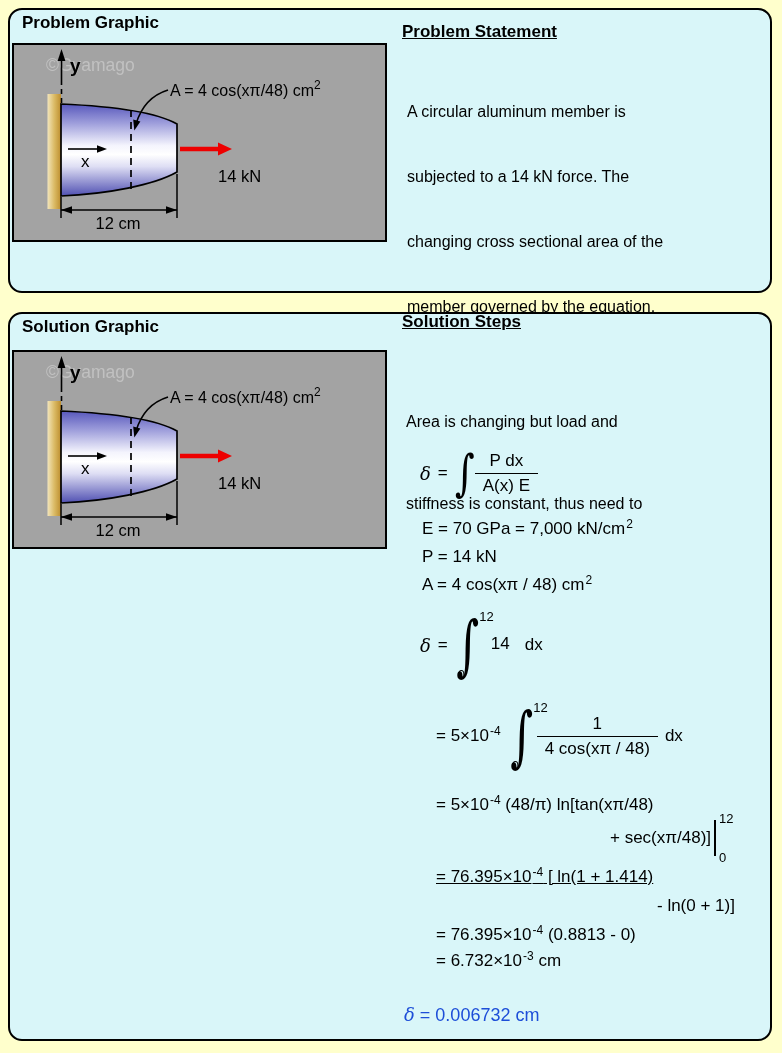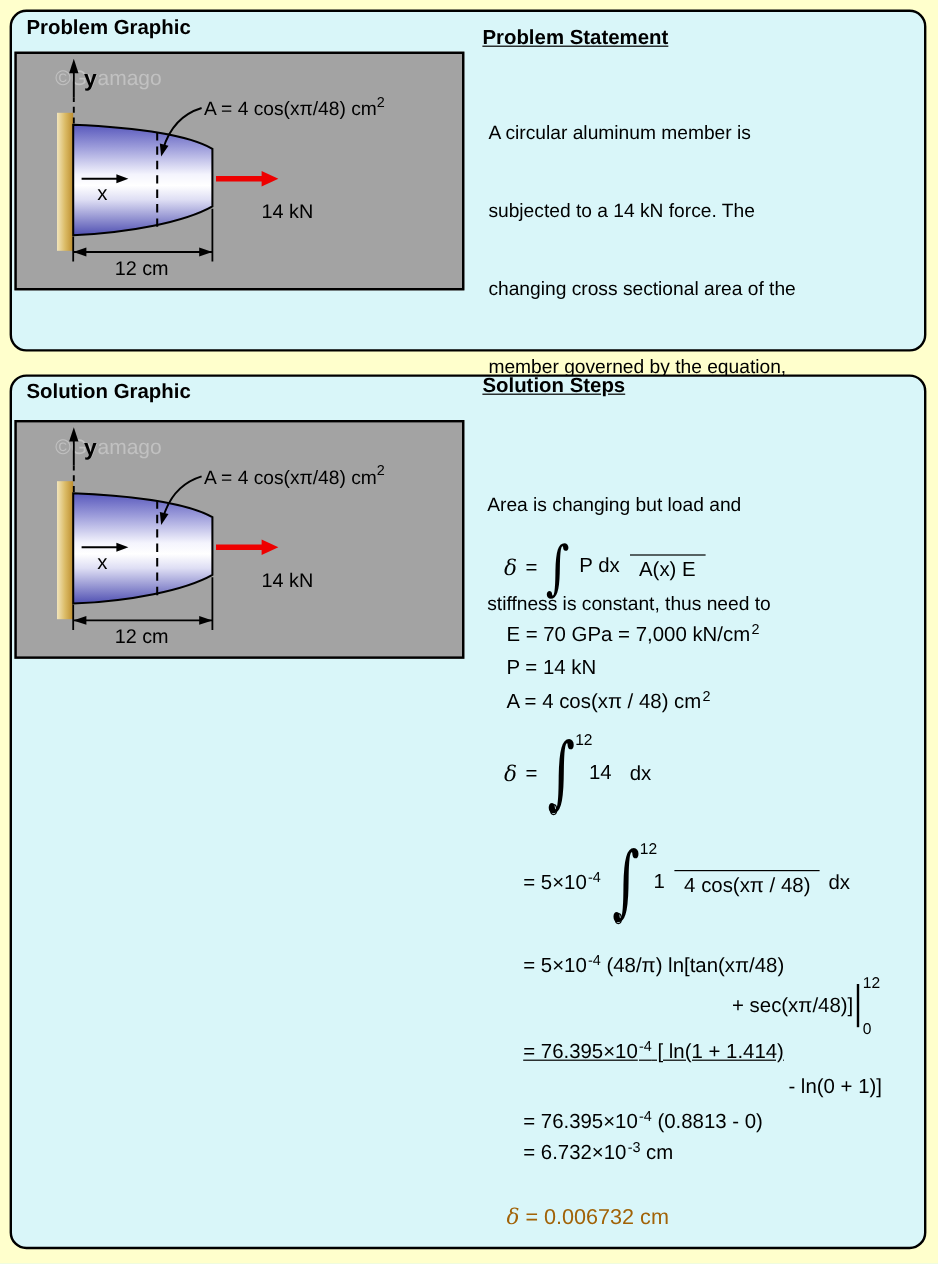--- a/index.html
+++ b/index.html
@@ -29,7 +29,7 @@
   .sym{font-family:"DejaVu Serif",serif;font-style:italic;font-size:18px;}
   .rel{margin:0 7px;}
   .sup{font-size:12px;position:relative;top:-6px;margin-left:1px;}
-  .frac{display:inline-flex;flex-direction:row;text-align:center;margin-left:2px;}
+  .frac{display:inline-flex;flex-direction:column;text-align:center;margin-left:2px;}
   .frac .num{padding:0 8px 2px 8px;}
   .frac .den{border-top:1.7px solid #000;padding:2px 8px 0 8px;}
   .tail{margin-left:7px;}

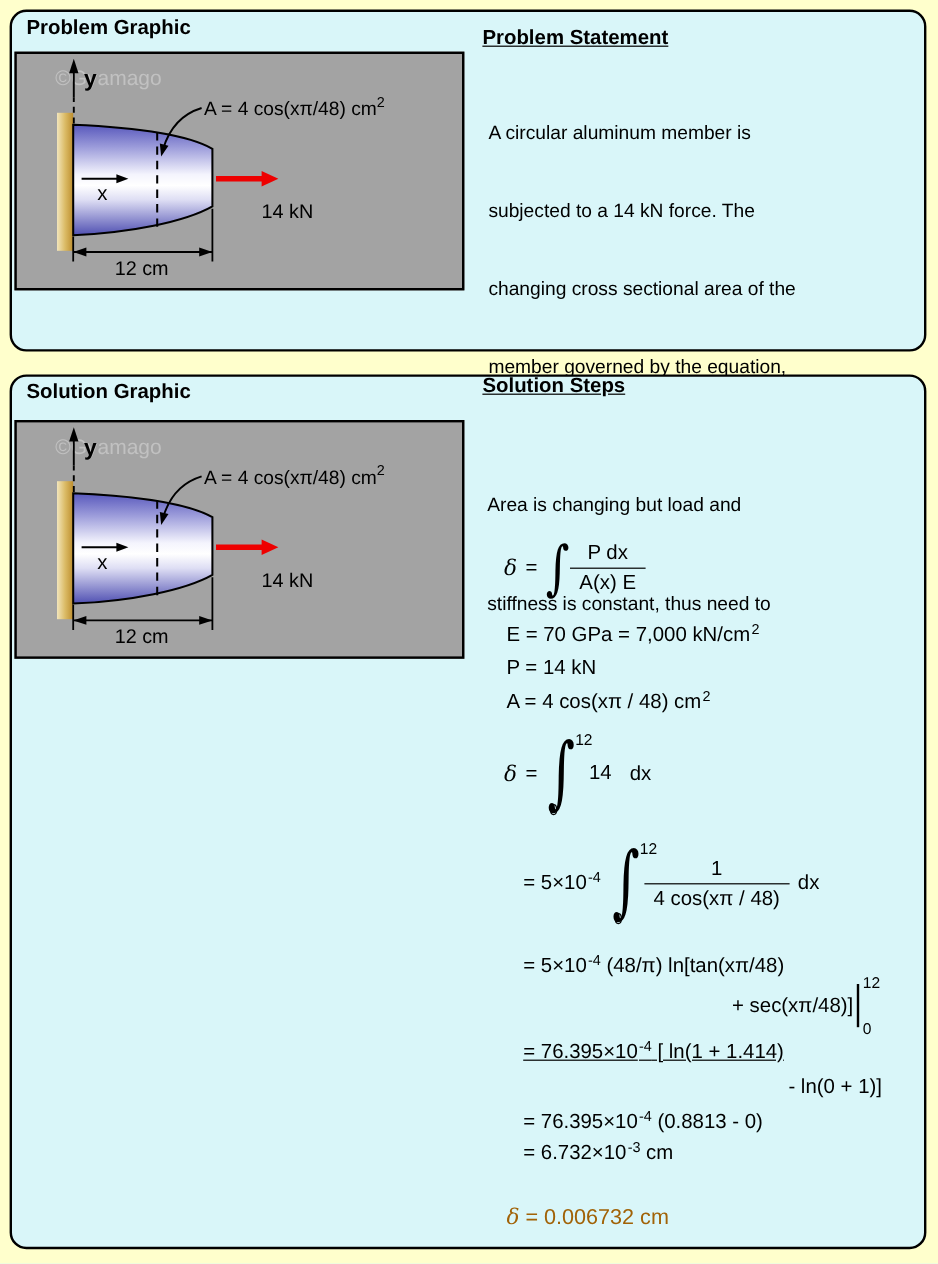--- a/index.html
+++ b/index.html
@@ -44,7 +44,7 @@
   .evalbar{position:relative;display:inline-block;width:2px;height:36px;background:#000;margin-left:3px;vertical-align:middle;}
   .evalbar .lim-hi{top:-9px;left:5px;right:auto;}
   .evalbar .lim-lo{bottom:-9px;left:5px;}
-  .result{position:absolute;left:422px;top:1004px;font-size:18px;color:#a16207;white-space:pre;}
+  .result{position:absolute;left:404px;top:1004px;font-size:18px;color:#1d4ed8;white-space:pre;}
   .svgt{font-family:"Liberation Sans",sans-serif;}
 </style>
 </head>

